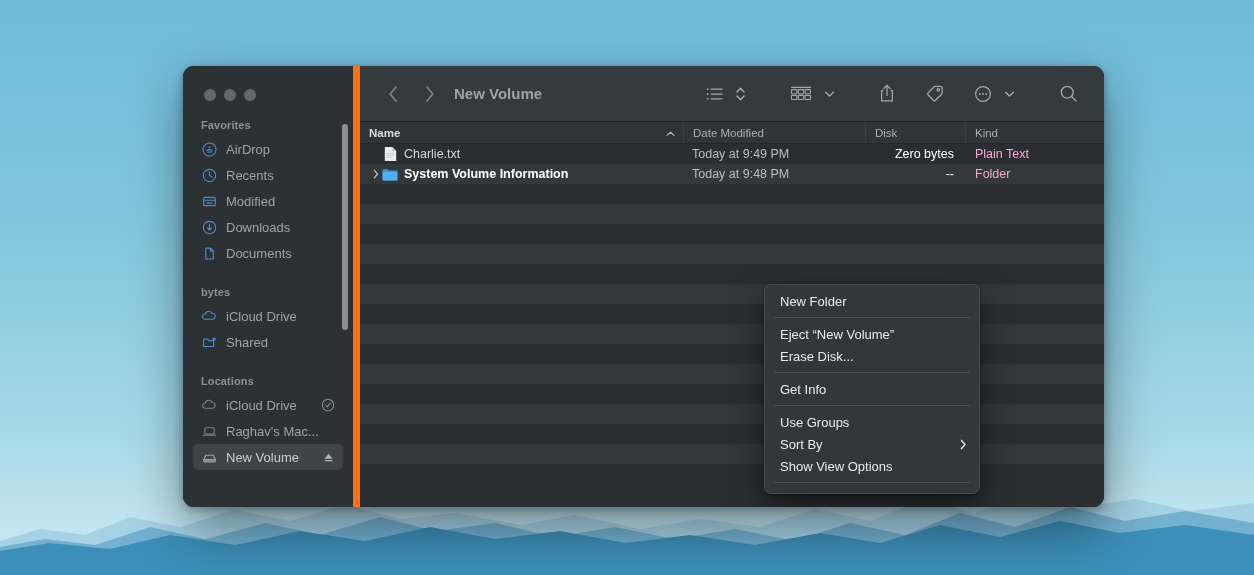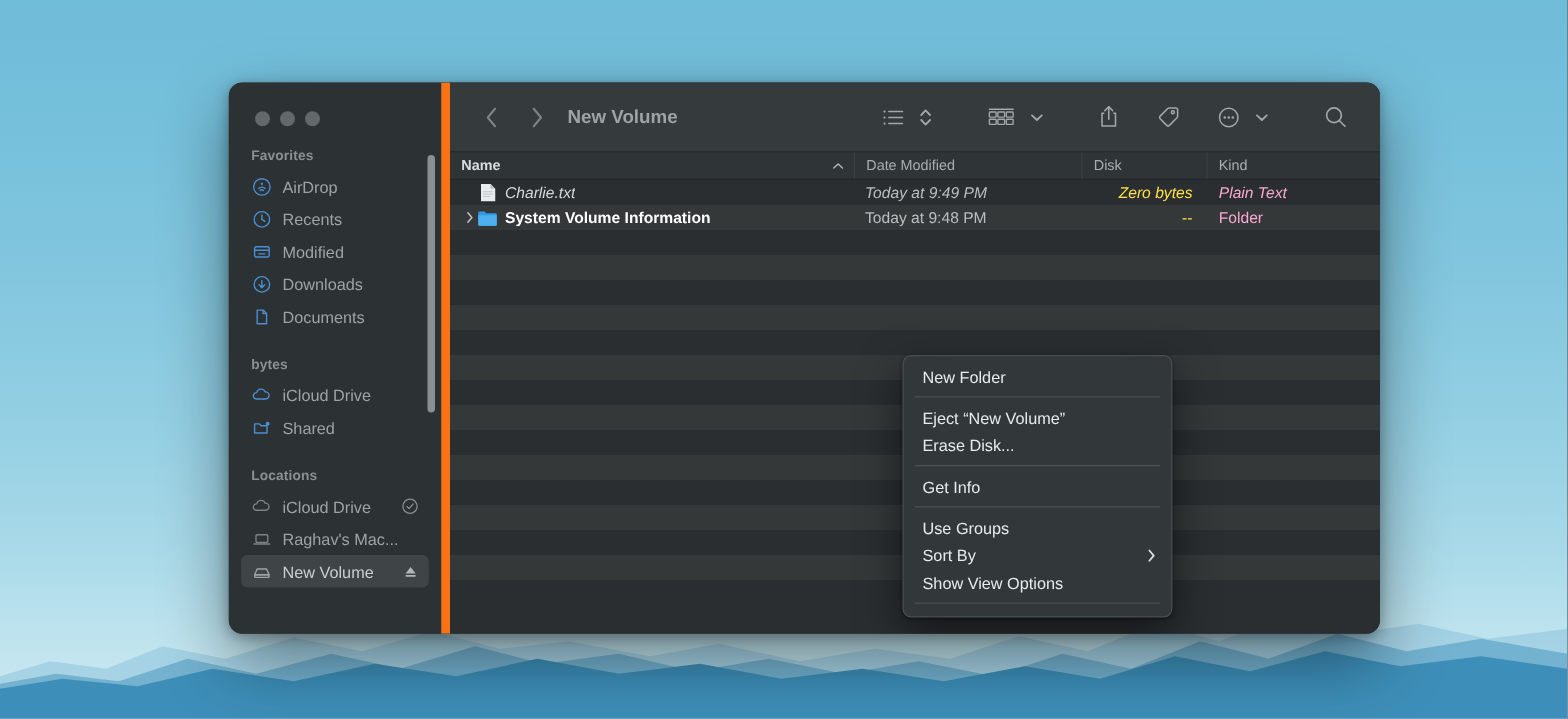--- a/index.html
+++ b/index.html
@@ -109,7 +109,7 @@
     height:20px; display:flex; align-items:center;
     font-size:12.5px; color:#d3d8da;
   }
-  .row.odd  { background:#2a2e30;font-style:italic; }
+  .row.odd  { background:#2a2e30; }
   .row.even { background:#343839; }
   .row.empty { color:transparent; }
   .cell { display:flex; align-items:center; white-space:nowrap; overflow:hidden; }

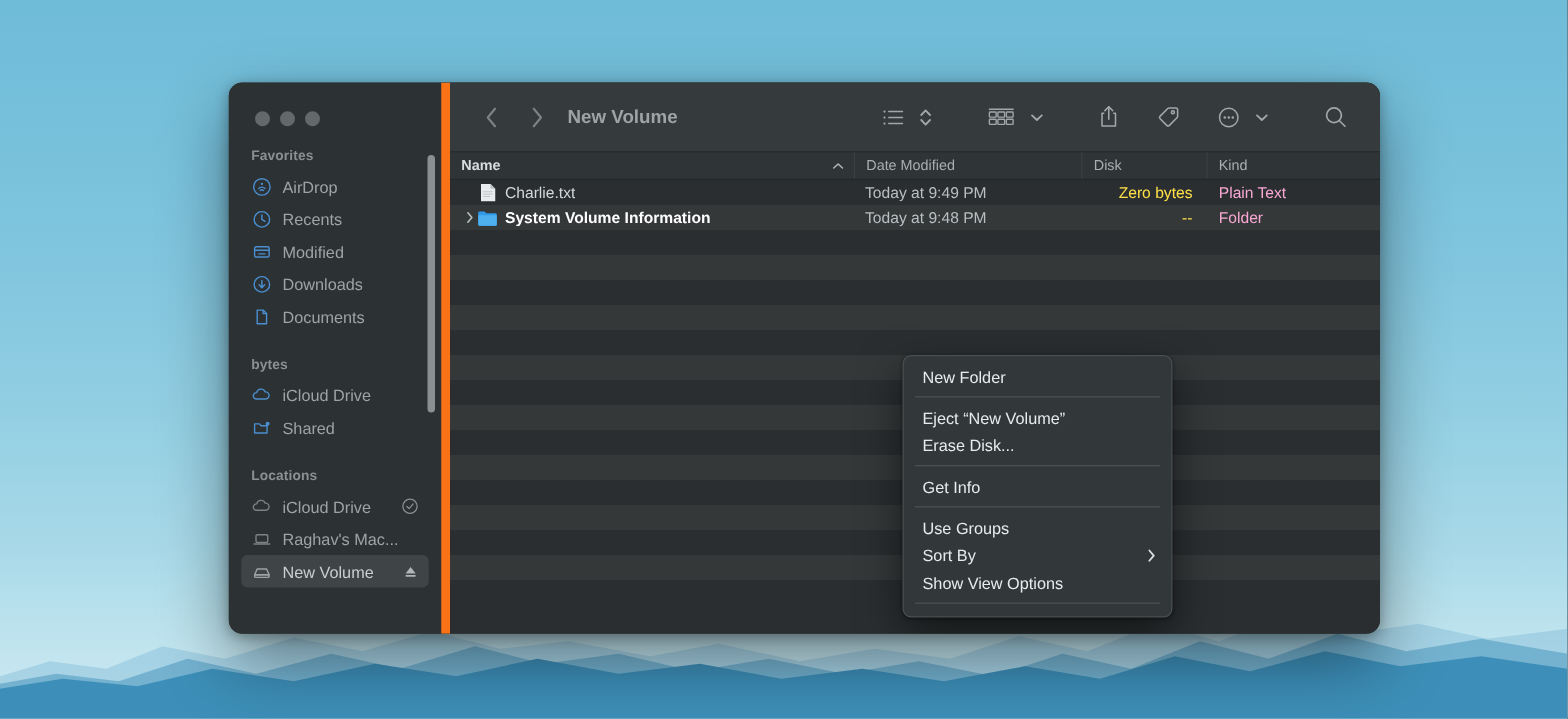--- a/index.html
+++ b/index.html
@@ -115,7 +115,7 @@
   .cell { display:flex; align-items:center; white-space:nowrap; overflow:hidden; }
   .c-name { width:323px; flex:0 0 323px; padding-left:9px; }
   .c-date { width:182px; flex:0 0 182px; padding-left:9px; color:#b9bec0; }
-  .c-size { width:100px; flex:0 0 100px; padding-right:11px; justify-content:flex-end; color:#fde047; }
+  .c-size { width:100px; flex:0 0 100px; padding-right:11px; justify-content:flex-end; color:#ffffff; }
   .c-kind { flex:1; padding-left:10px; color:#f9a8d4; }
   .disclosure { width:13px; flex:0 0 13px; display:flex; align-items:center; justify-content:center; }
   .file-ico { width:16px; flex:0 0 16px; margin-right:6px; display:flex; align-items:center; justify-content:center; }

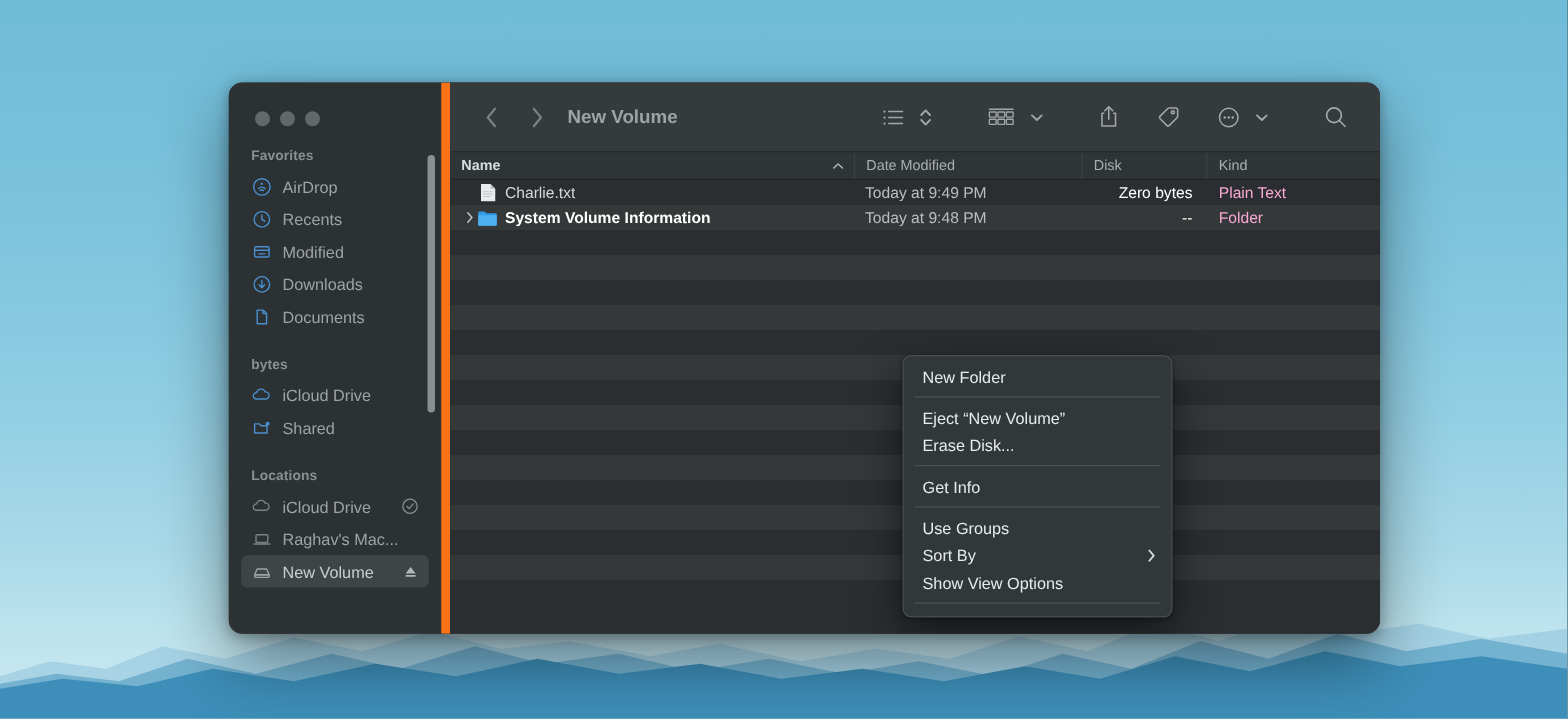--- a/index.html
+++ b/index.html
@@ -124,7 +124,7 @@
 
   
   #context-menu {
-    position:absolute; left:539px; top:218px;
+    position:absolute; left:581px; top:218px;
     width:216px;
     background:#32373a;
     border:1px solid #4a4f52;

